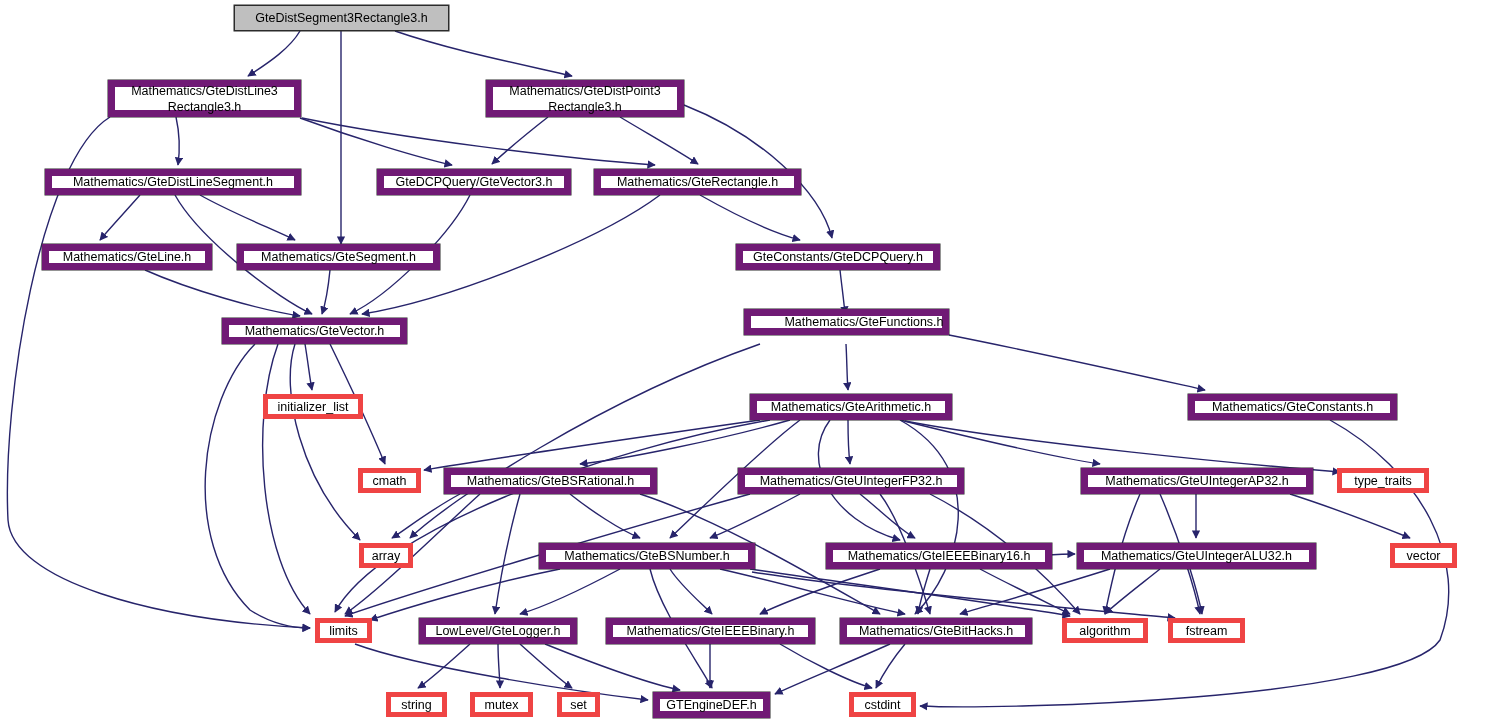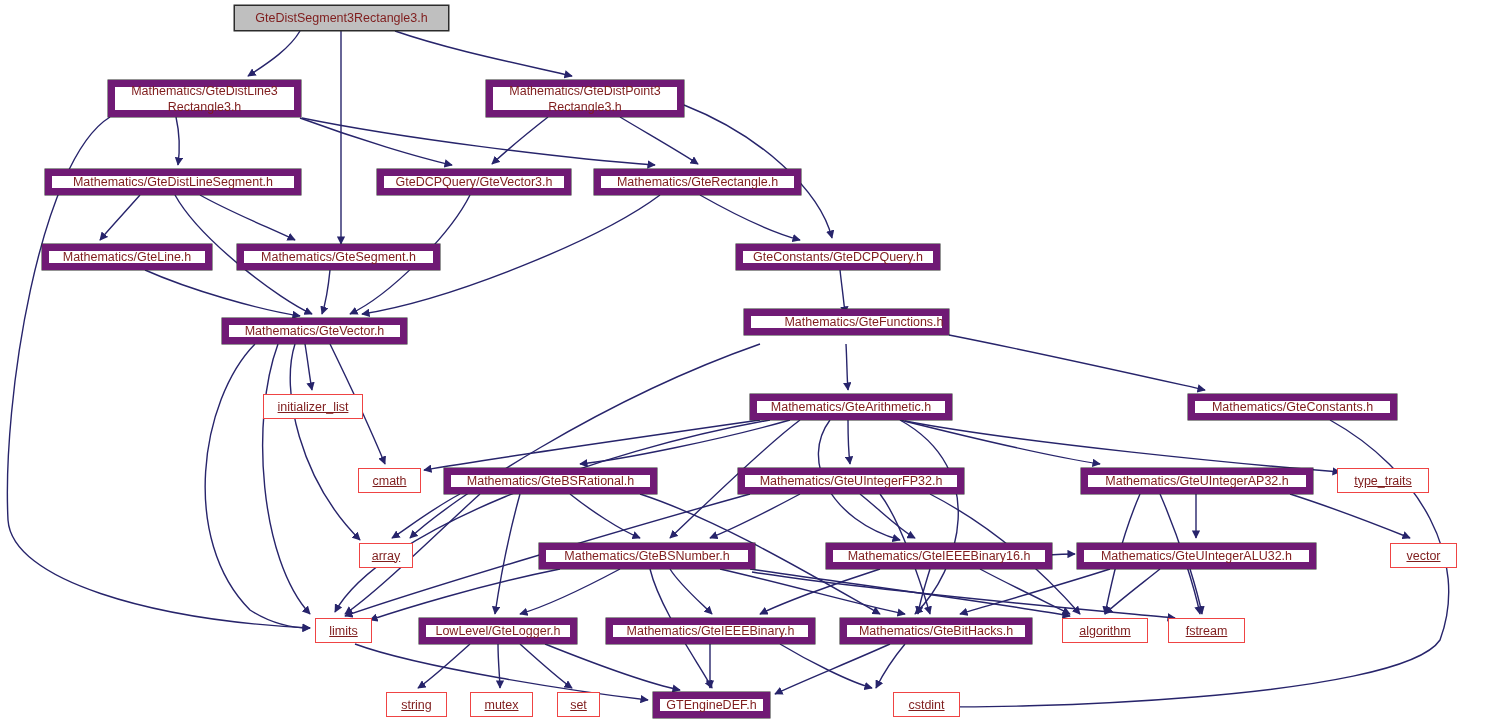--- a/index.html
+++ b/index.html
@@ -13,7 +13,7 @@
     text-align:center;
     font-size:12.5px;
     line-height:14px;
-    color:#7f1d1d;
+    color:#000000;
     background:#ffffff;
     white-space:pre-line;
     z-index:2;

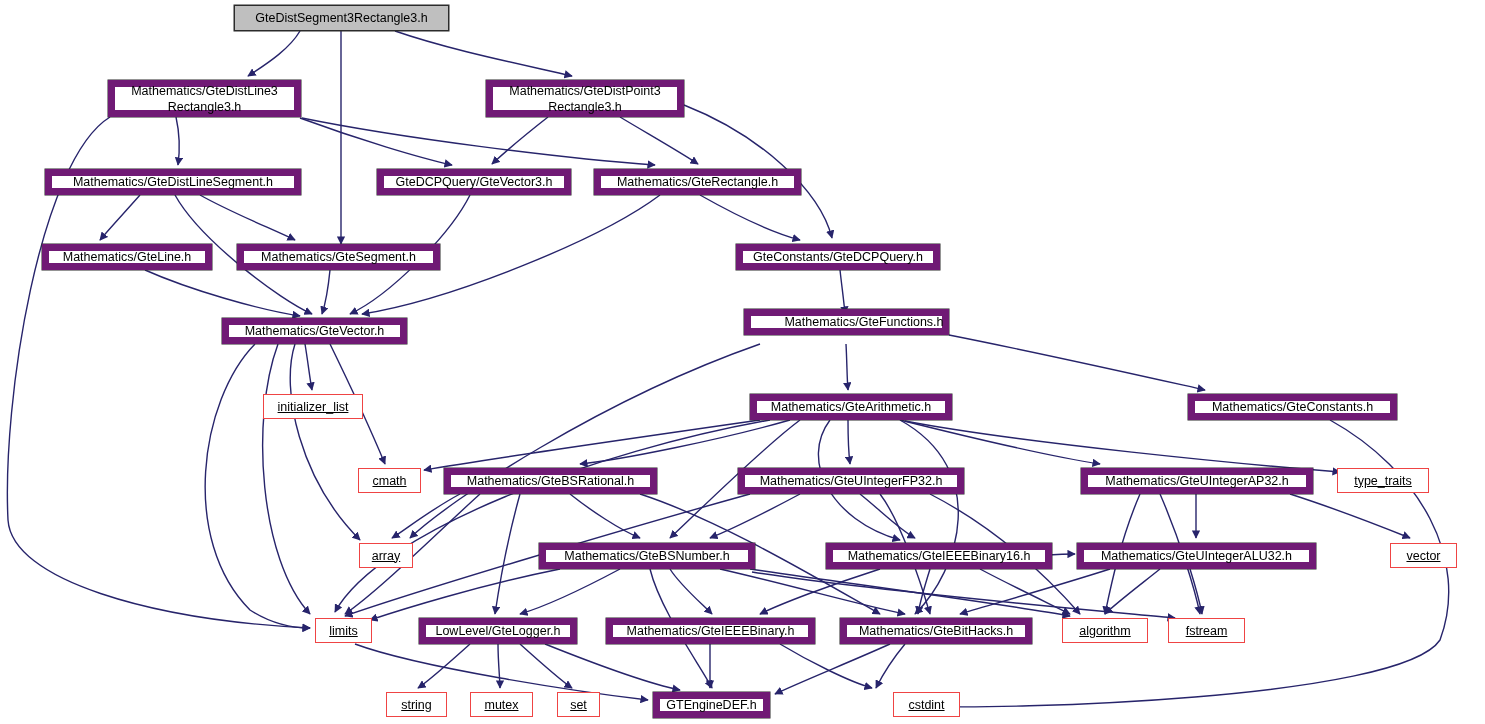--- a/index.html
+++ b/index.html
@@ -19,7 +19,7 @@
     z-index:2;
   }
   .node.hdr{border:7px solid #701a75;box-shadow:0 0 0 0.5px #2b2b2b;}
-  .node.sys{border:1px solid #ef4444;text-decoration:underline;}
+  .node.sys{border:5px solid #ef4444;}
   .node.root{background:#bfbfbf;border:1px solid #2b2b2b;box-shadow:0 0 0 0.5px #2b2b2b;}
   .node.two{line-height:16px;}
 </style>

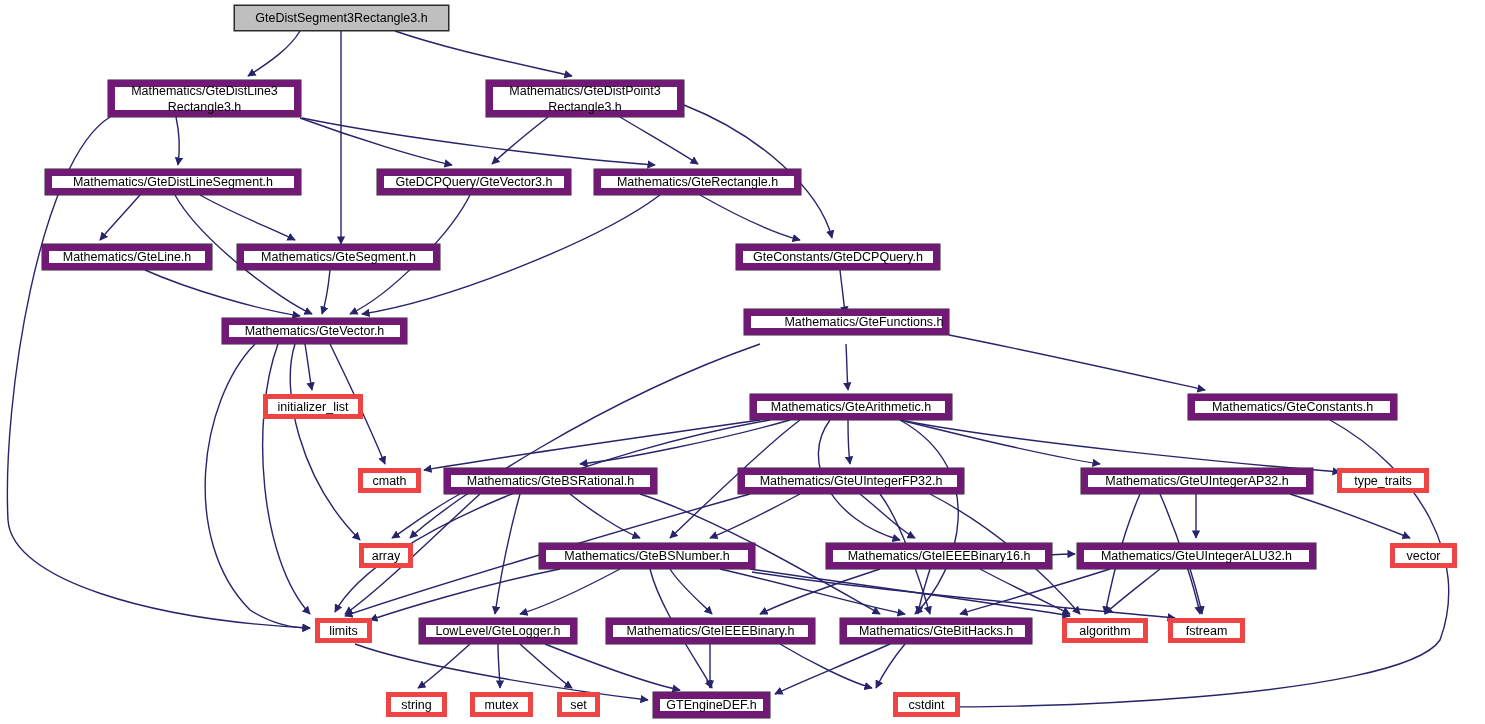--- a/index.html
+++ b/index.html
@@ -147,7 +147,7 @@
       <div class="node sys" style="left: 470px; top: 692px; width: 63px; height: 25px;">mutex</div>
       <div class="node sys" style="left: 557px; top: 692px; width: 43px; height: 25px;">set</div>
       <div class="node hdr" style="left: 653px; top: 692px; width: 117px; height: 26px;">GTEngineDEF.h</div>
-      <div class="node sys" style="left: 849px; top: 692px; width: 67px; height: 25px; margin-left: 44px;">cstdint</div>
+      <div class="node sys" style="left: 849px; top: 692px; width: 67px; height: 25px;">cstdint</div>
     </div>
 </div>
 

